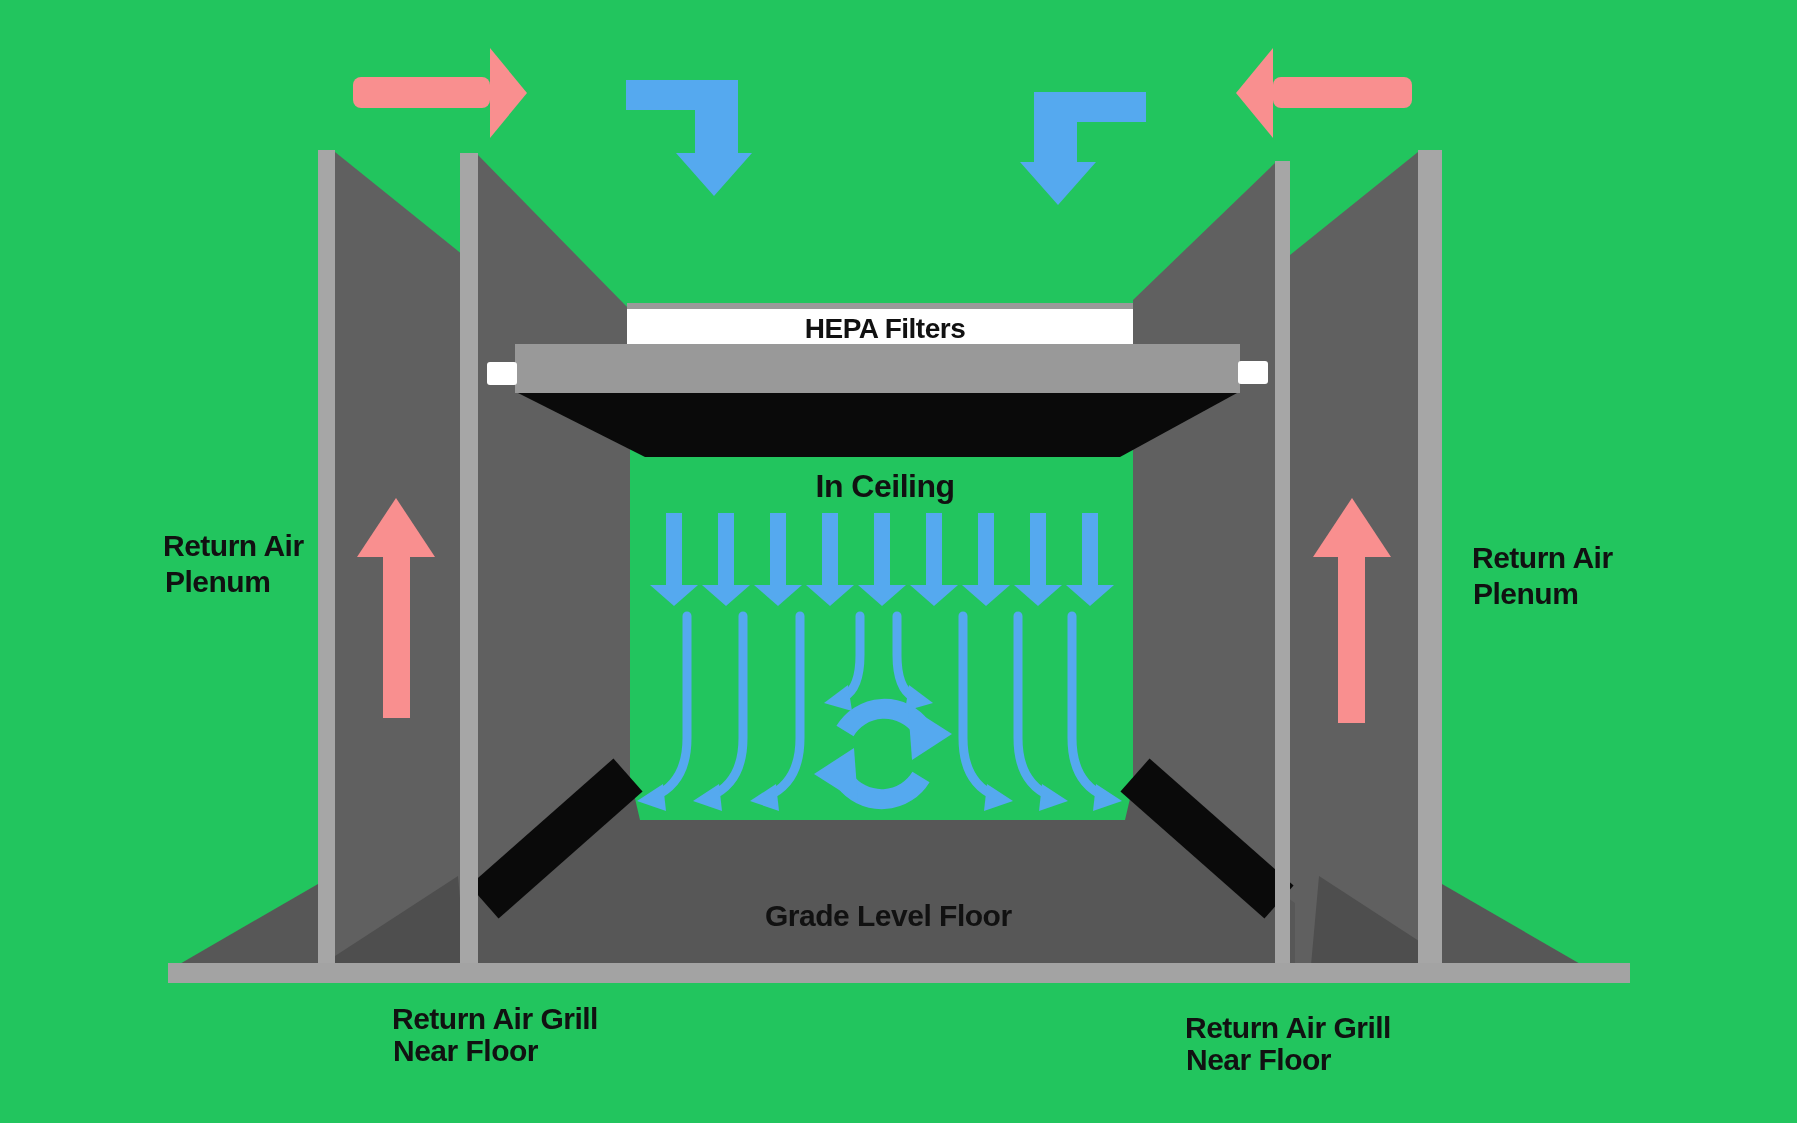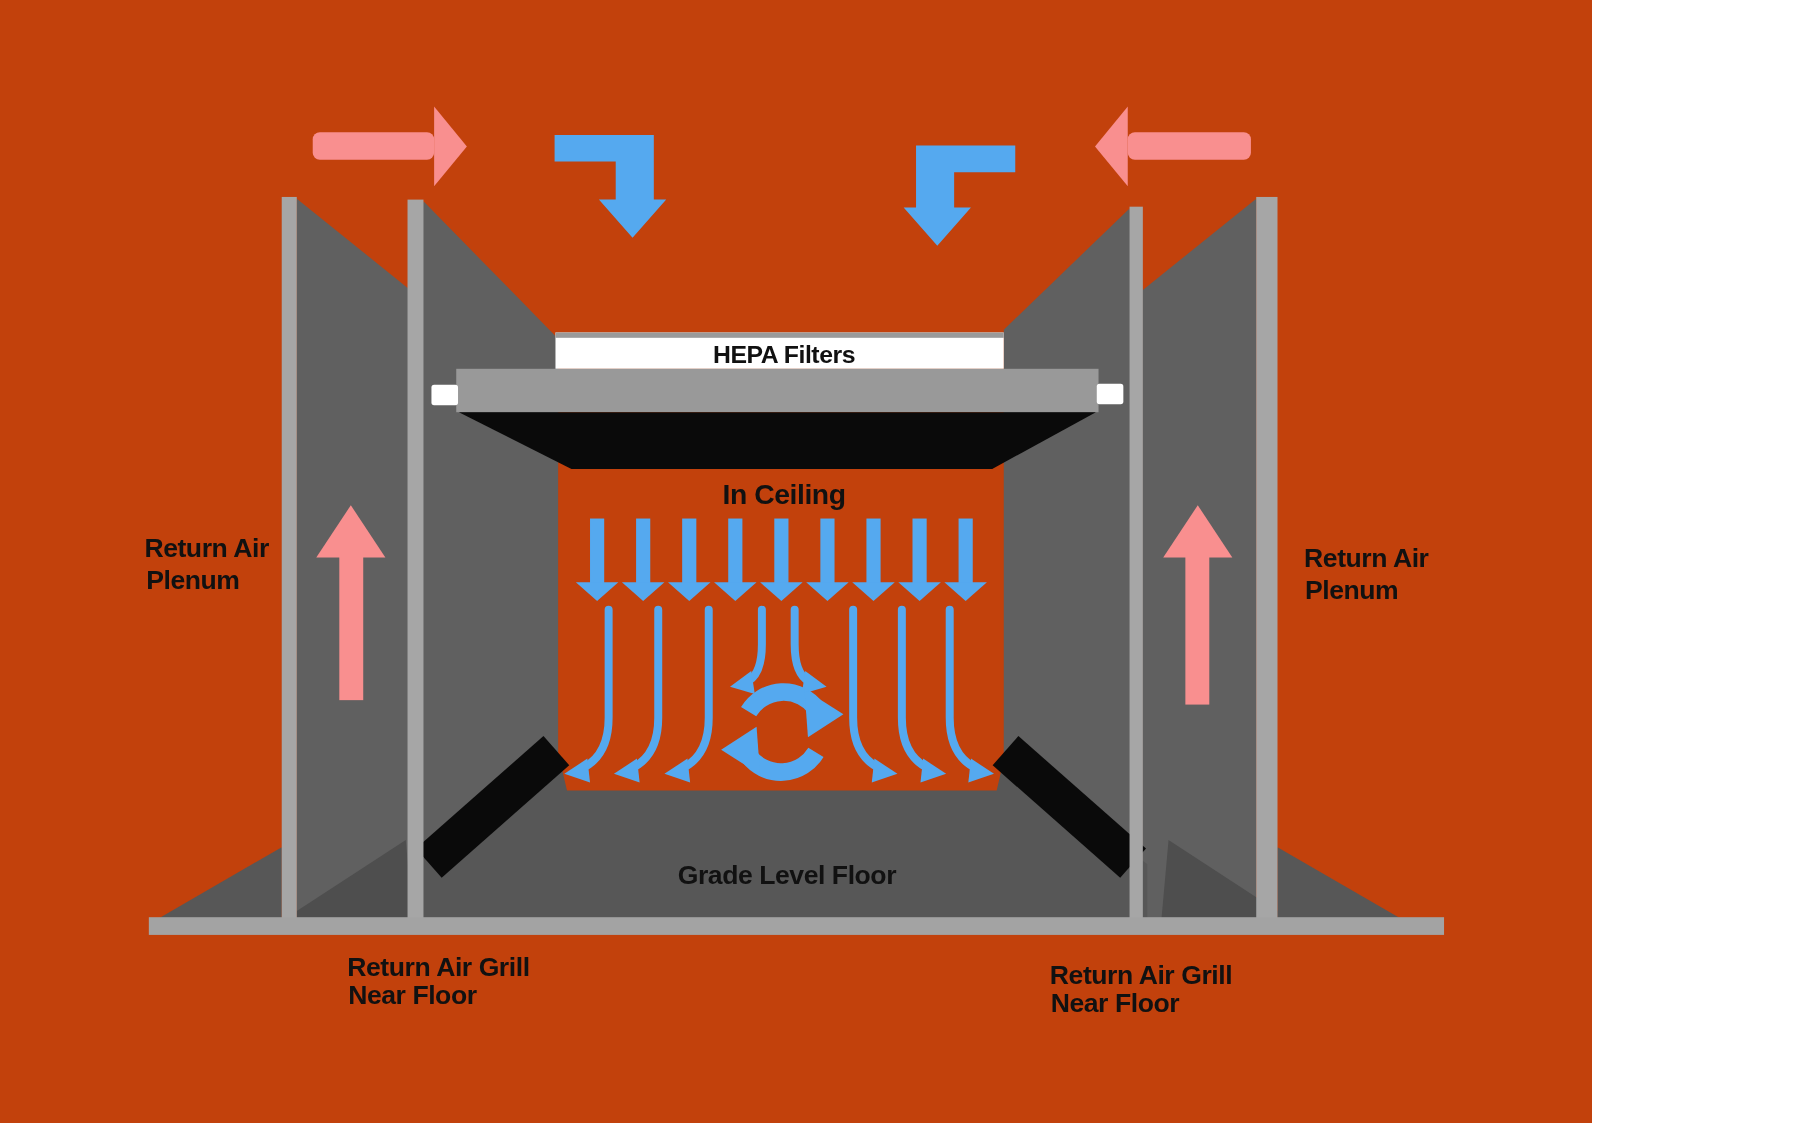--- a/index.html
+++ b/index.html
@@ -3,7 +3,7 @@
 <meta charset="utf-8">
 <style>
   html,body{margin:0;padding:0;background:#ffffff;}
-  .stage{width:1592px;height:1123px;position:relative;background:#c2410c;overflow:hidden;}
+  .stage{width:1797px;height:1123px;position:relative;background:#22c55e;overflow:hidden;}
   svg{display:block;width:100%;height:100%;}
   text{
     font-family:"Liberation Sans","DejaVu Sans",sans-serif;

